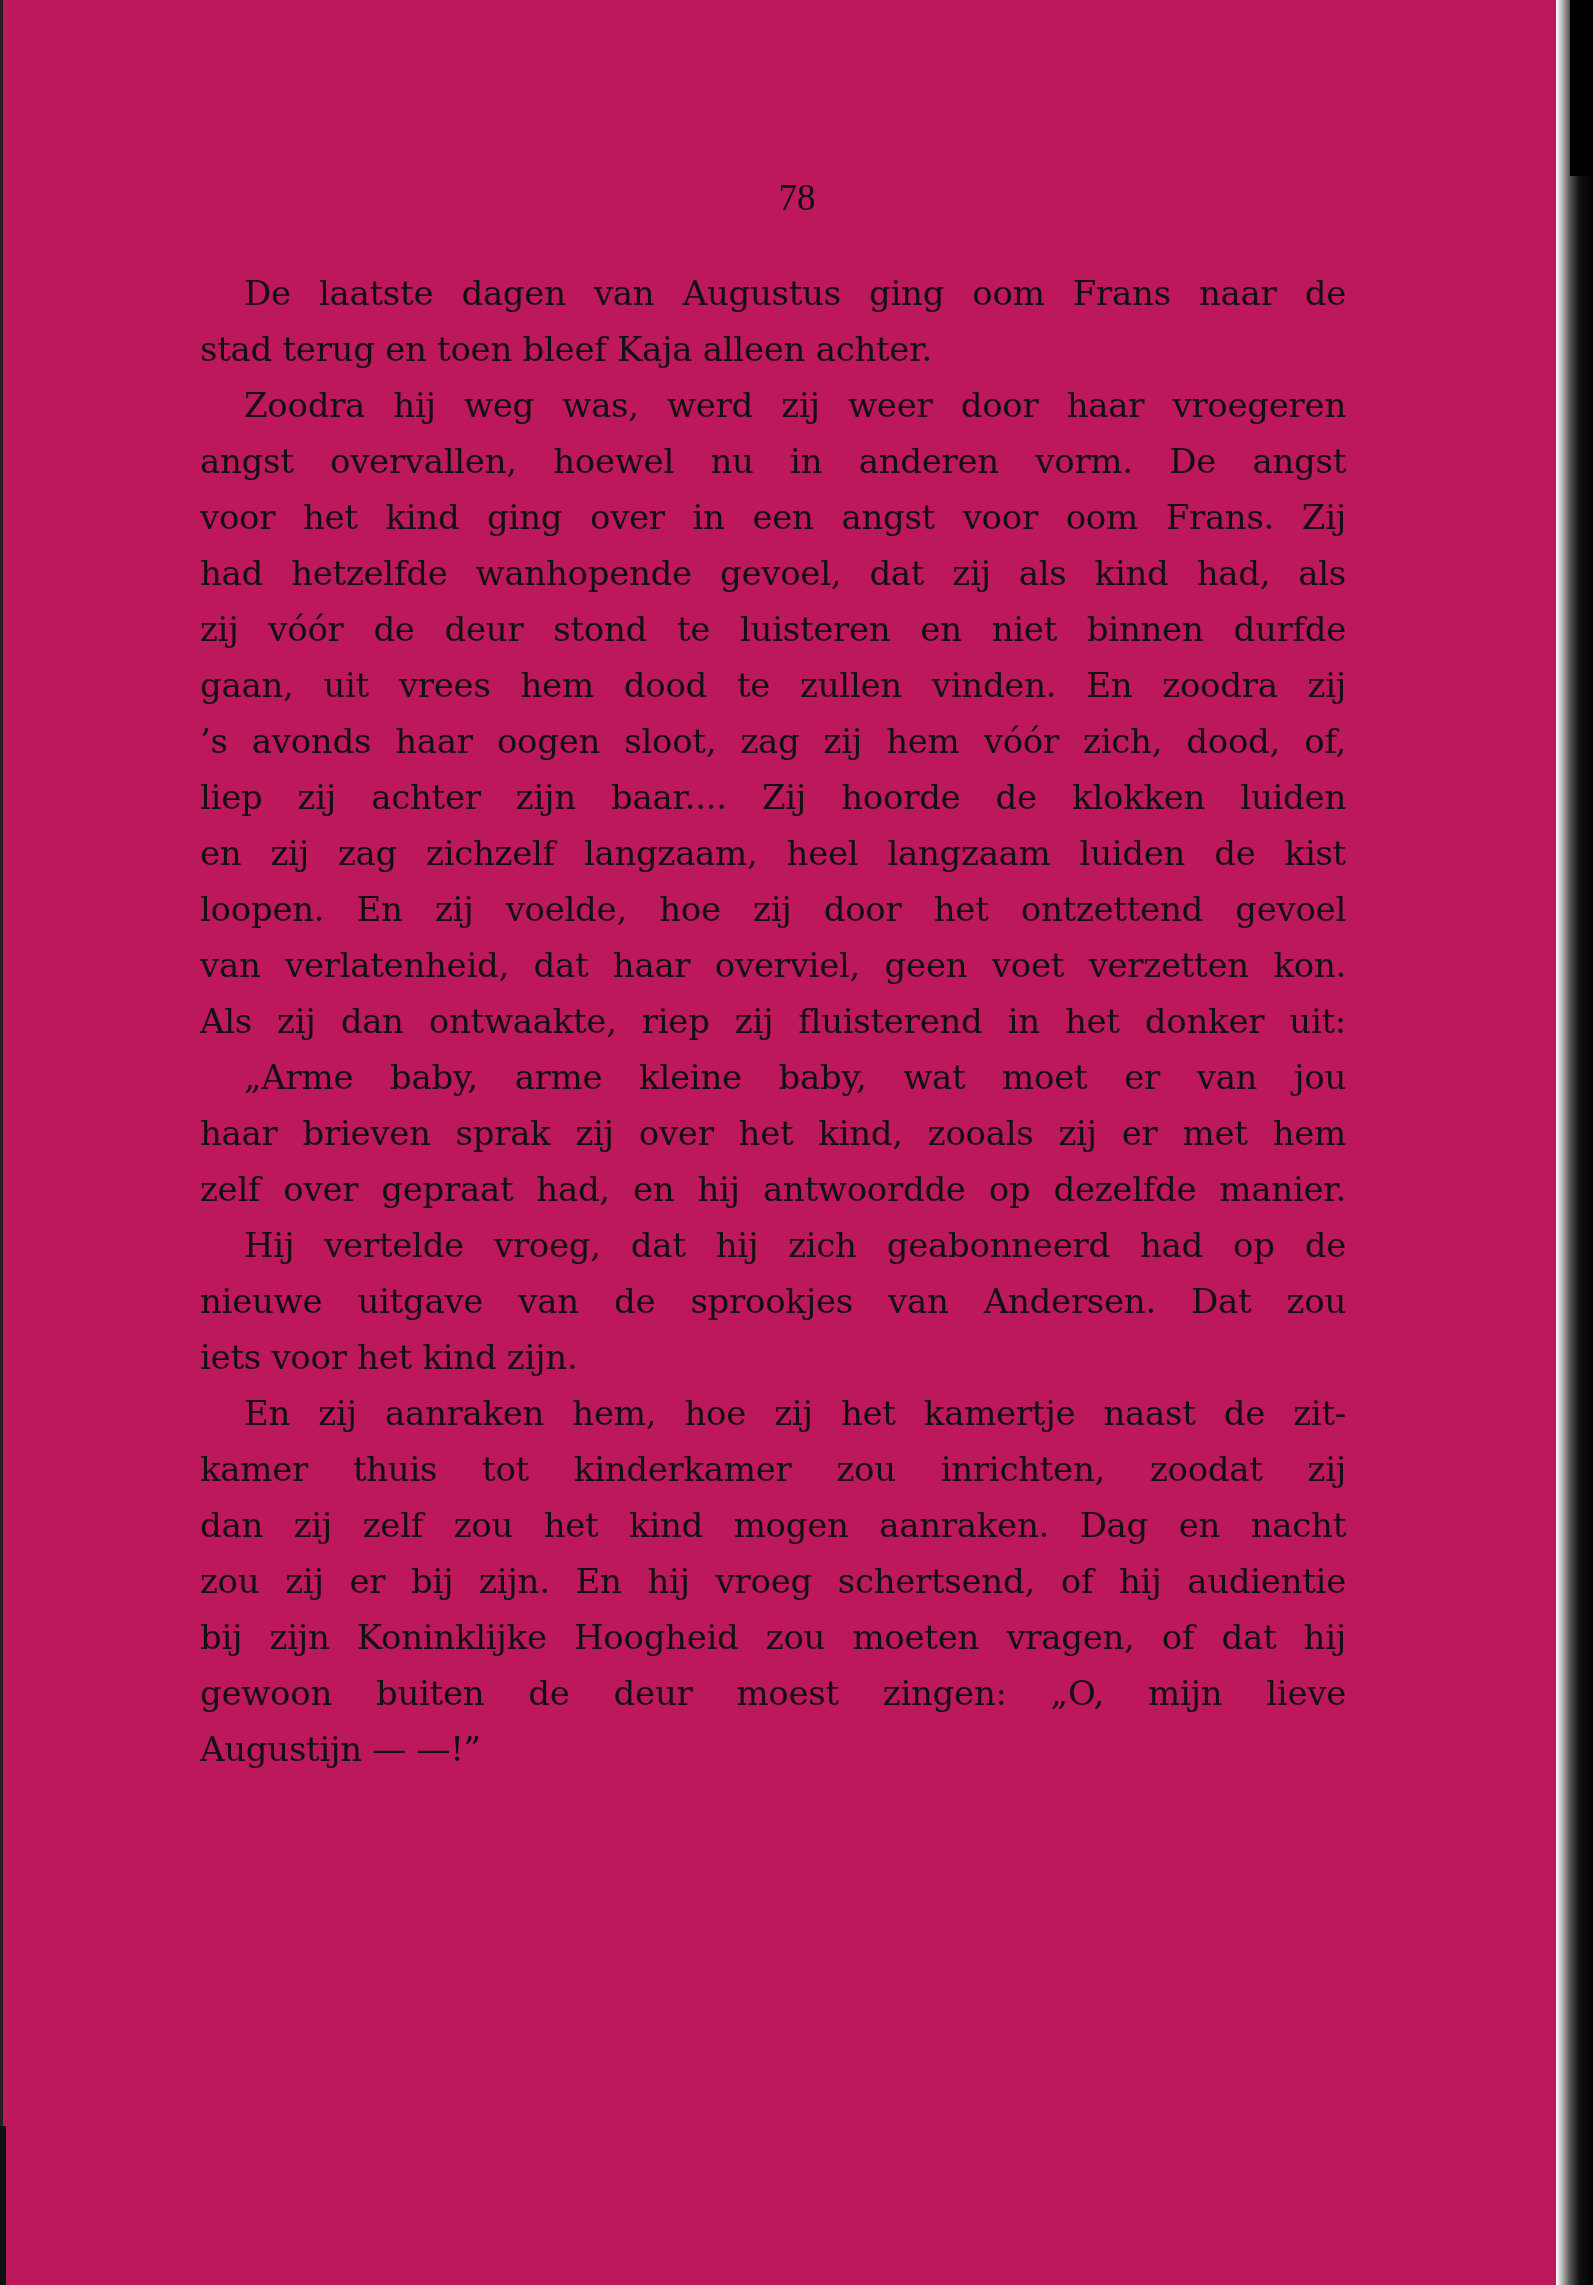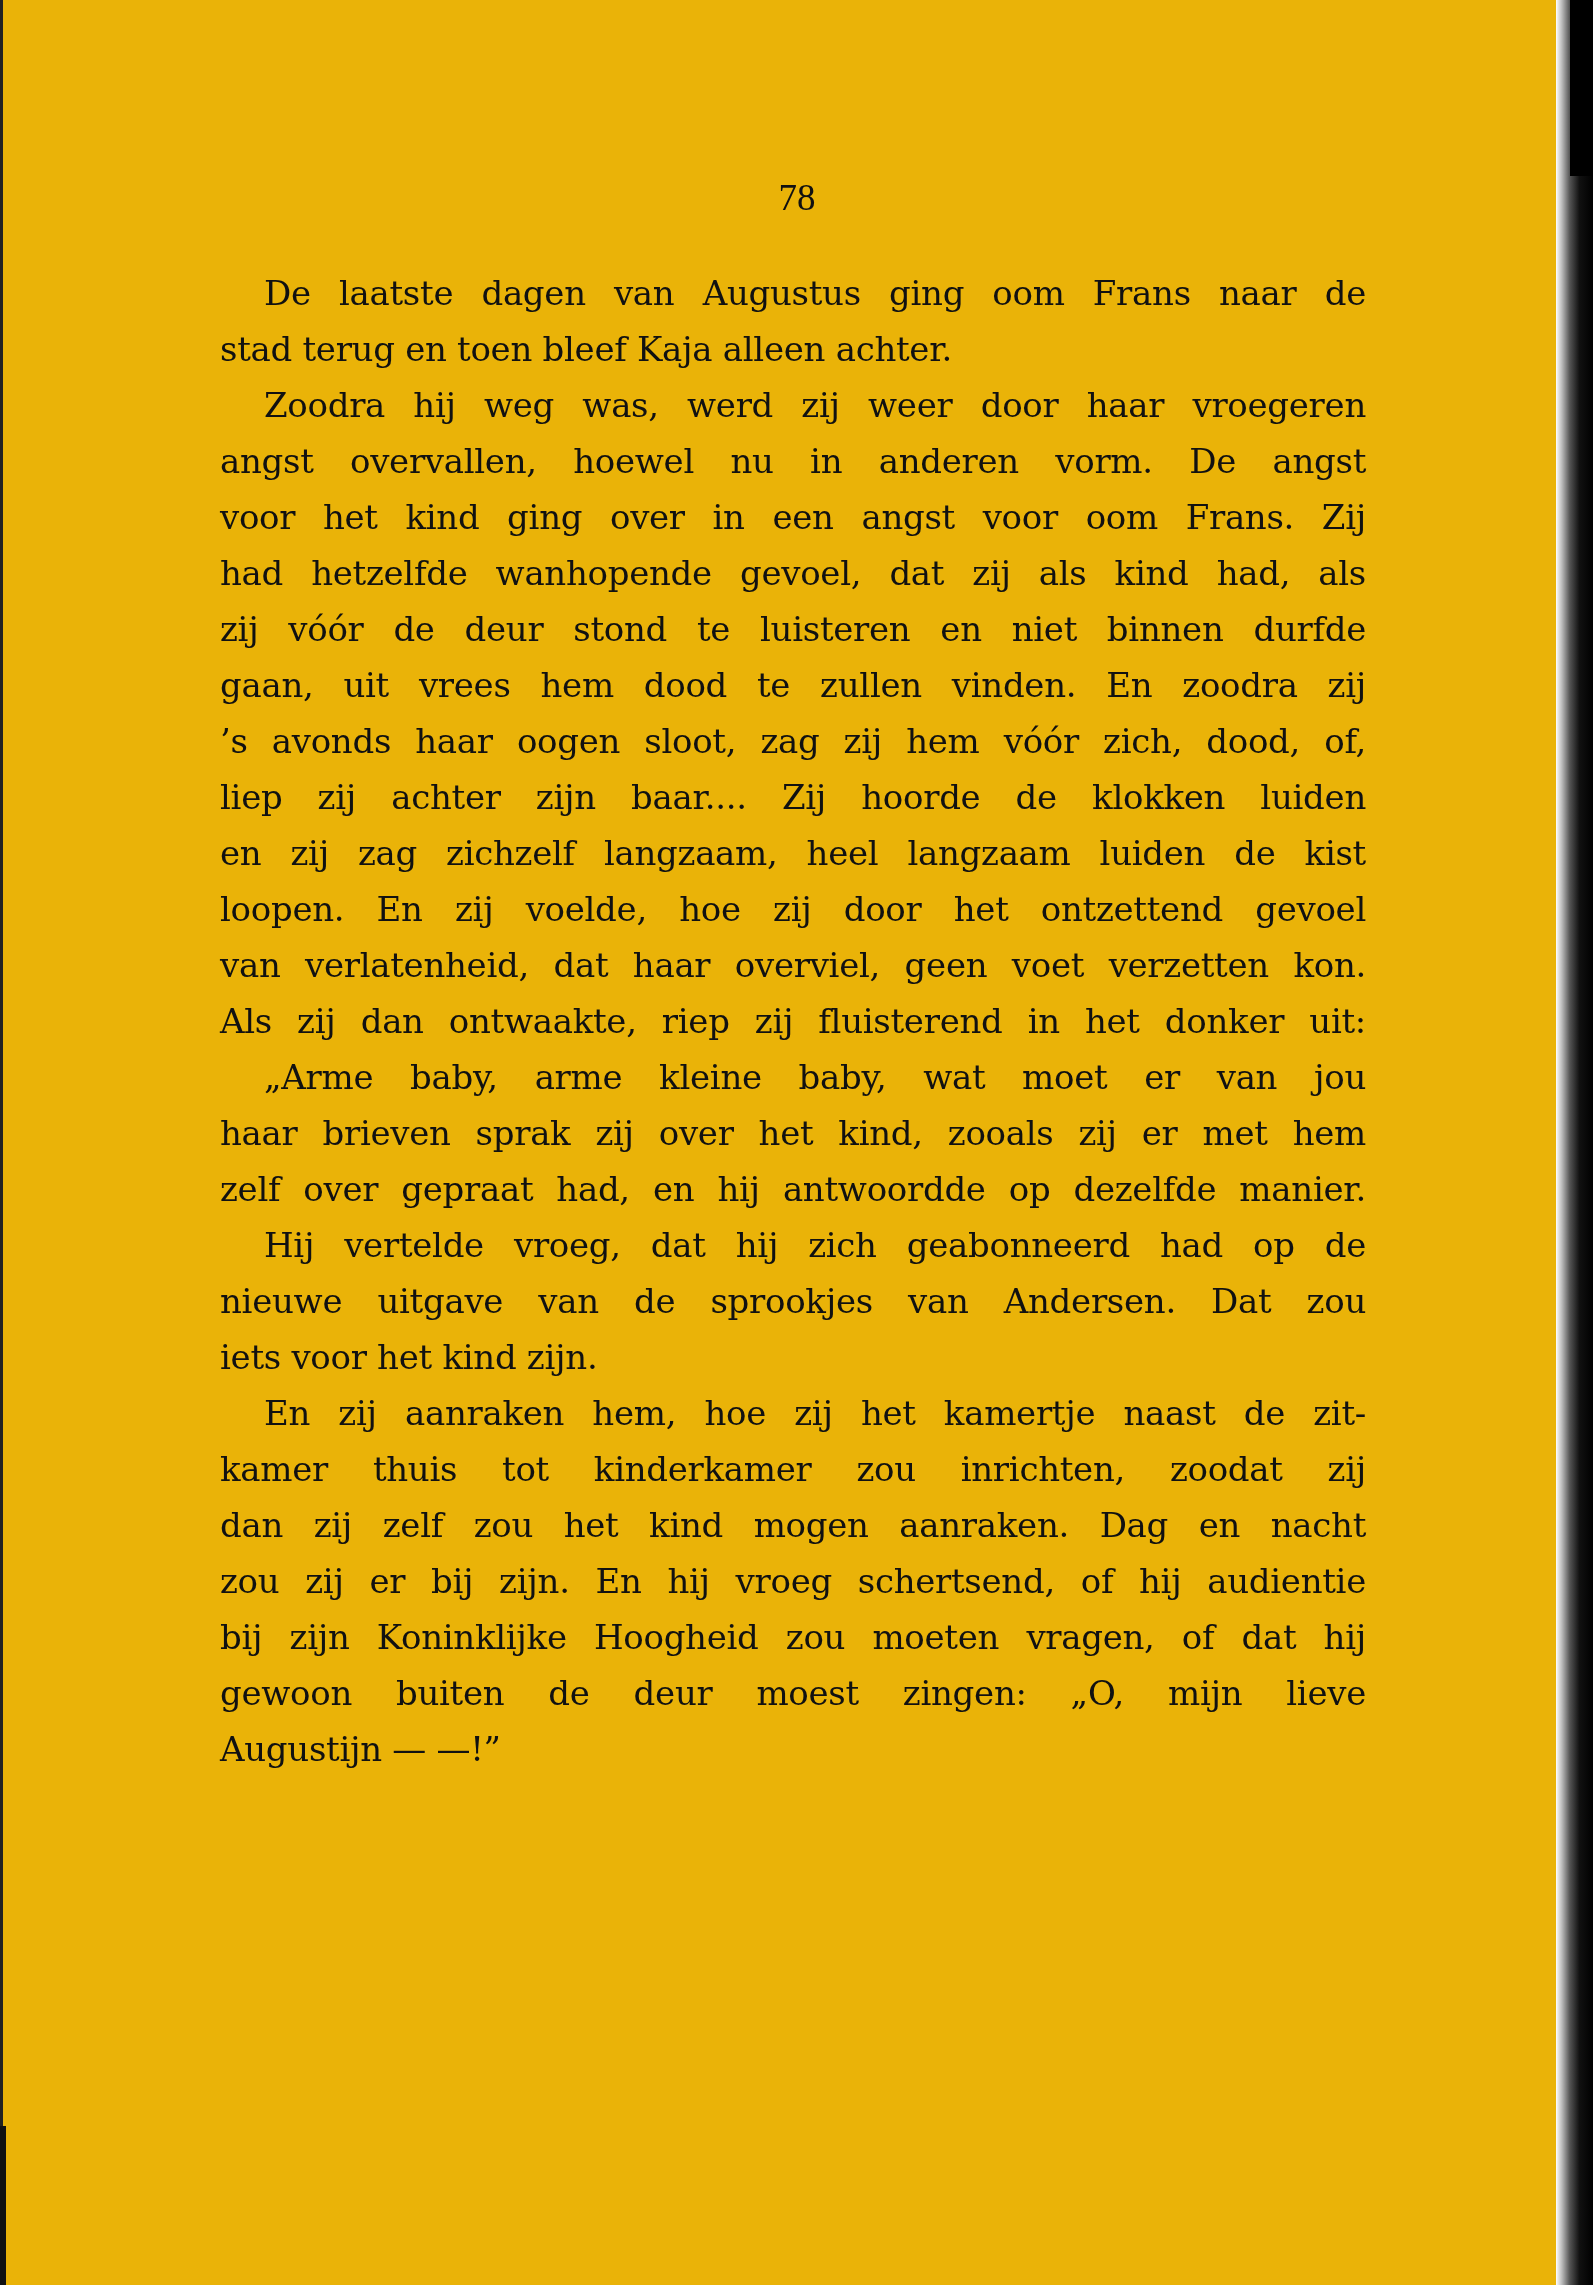--- a/index.html
+++ b/index.html
@@ -4,7 +4,7 @@
 <style>
   html, body { margin: 0; padding: 0; background: #ffffff; }
   body { width: 1594px; height: 2286px; position: relative; overflow: hidden; }
-  .page { position: absolute; left: 0; top: 0; width: 1594px; height: 2286px; background: #eab308; }
+  .page { position: absolute; left: 0; top: 0; width: 1594px; height: 2286px; background: #be185d; }
   .left-edge { position: absolute; left: 0; top: 0; width: 2.9px; height: 2286px; background: #222; }
   .left-edge-bottom { position: absolute; left: 0; top: 2126px; width: 5.9px; height: 160px; background: #111; }
   .right-edge { position: absolute; left: 1556px; top: 0; width: 37px; height: 2286px;

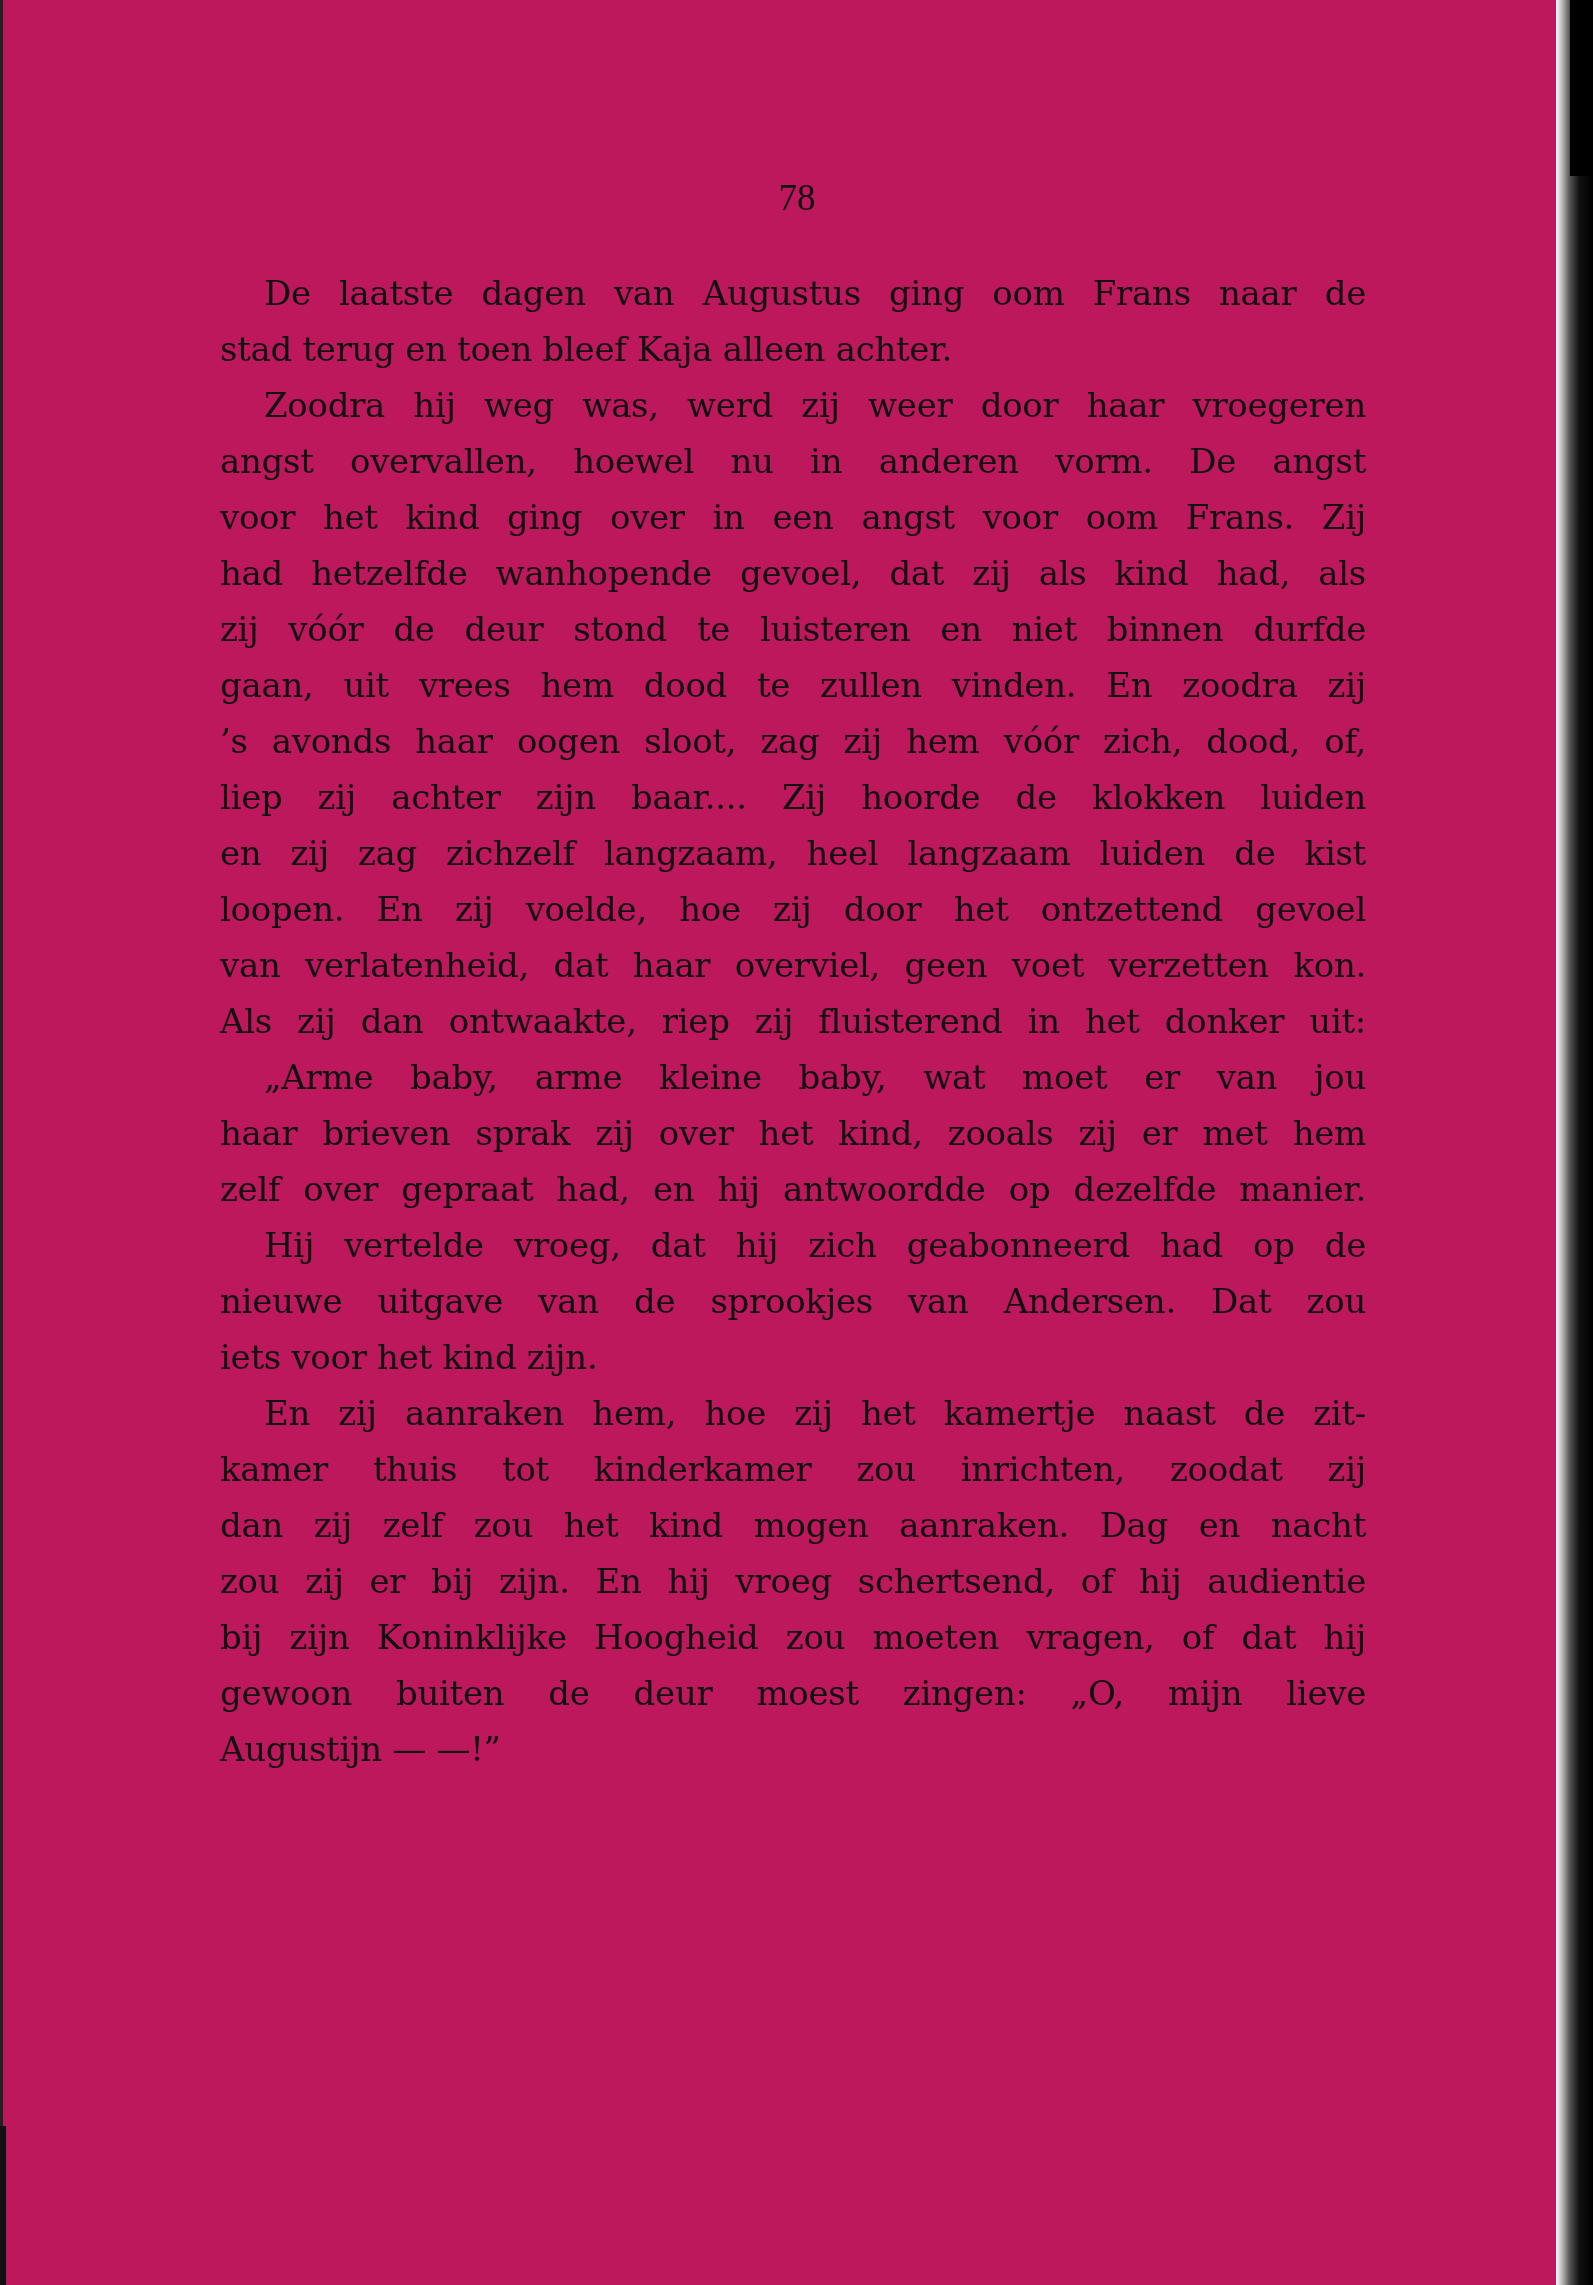--- a/index.html
+++ b/index.html
@@ -14,7 +14,7 @@
     font-family: "Liberation Serif", serif; font-size: 37px; color: #111; }
   .body-text { position: absolute; left: 200px; top: 265px; width: 1146px;
     font-family: "DejaVu Serif", serif; font-size: 34px; line-height: 56px; color: #111;
-    letter-spacing: -0.3px; margin-left: 20px; }
+    letter-spacing: -0.3px; }
   .line { display: block; white-space: nowrap; text-align: justify; text-align-last: justify; height: 56px; overflow: visible; }
   .line.last { text-align-last: left; }
   .line.indent { padding-left: 44px; }

